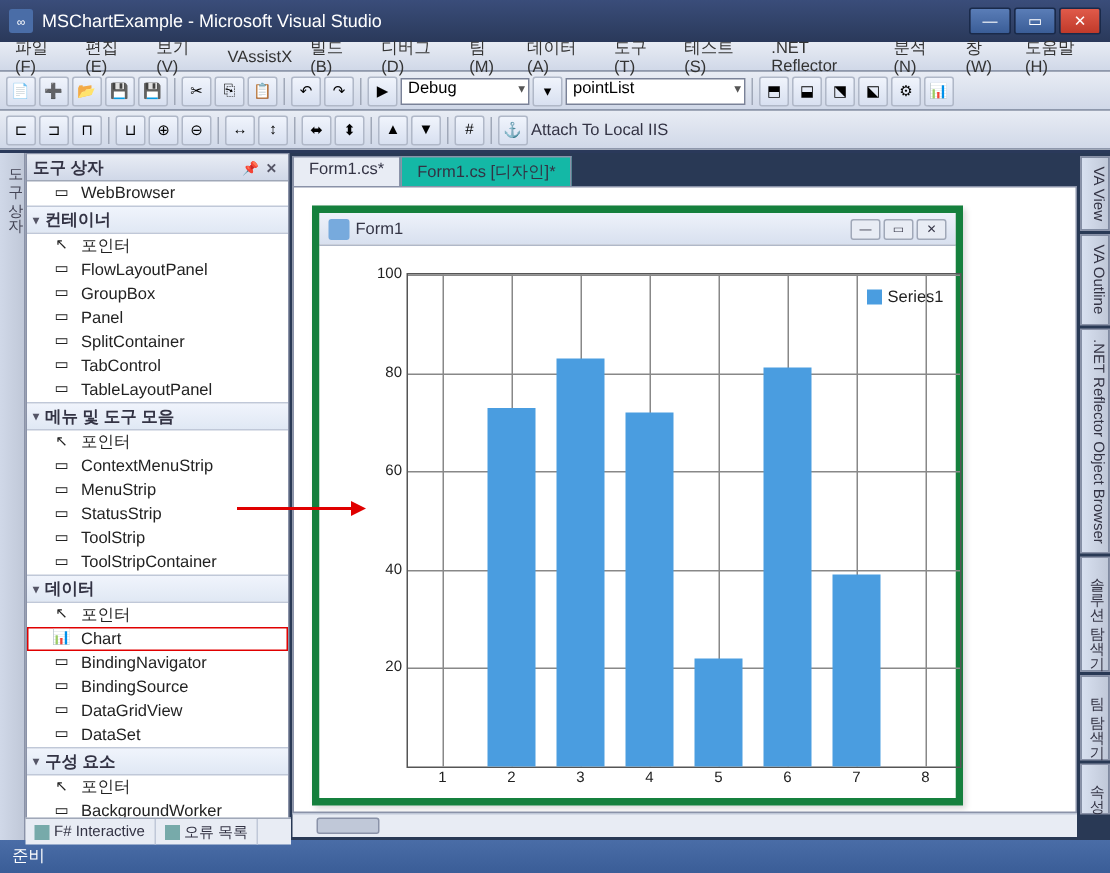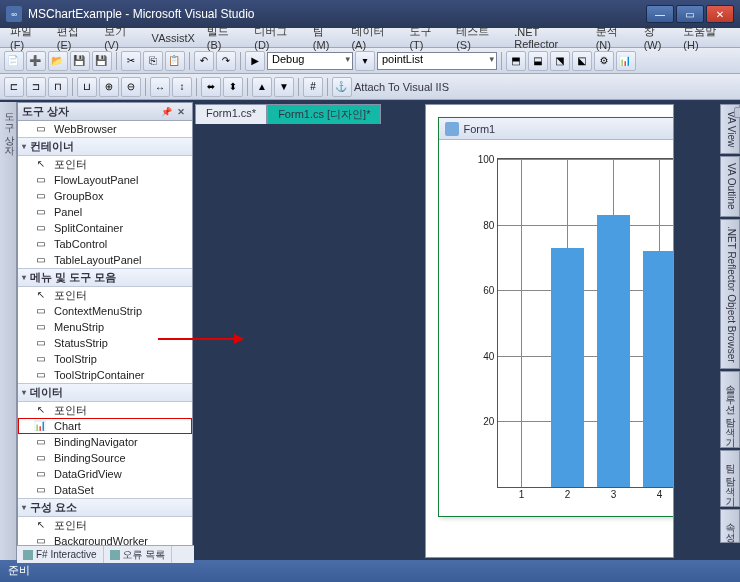--- a/index.html
+++ b/index.html
@@ -157,7 +157,7 @@
   <div class="tbtn">#</div>
   <div class="tsep"></div>
   <div class="tbtn">⚓</div>
-  <span style="color:#334">Attach To Visual IIS</span>
+  <span style="color:#334">Attach To Local IIS</span>
 </div>
 
 <div class="main">

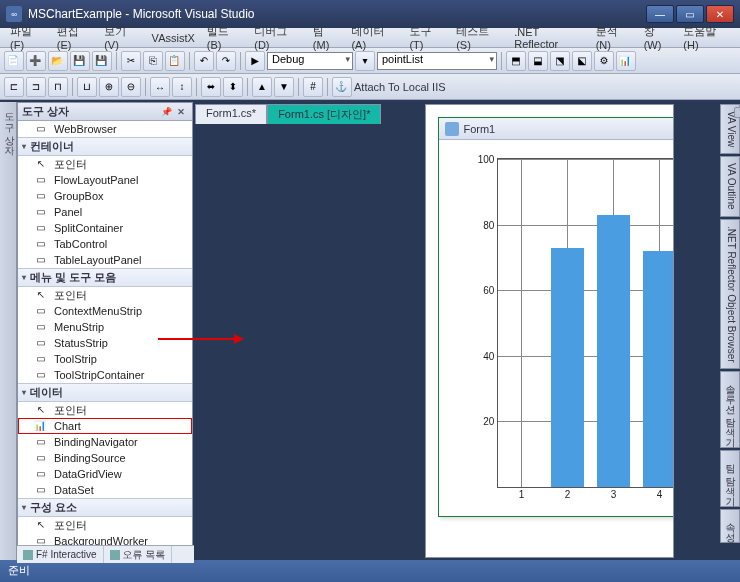--- a/index.html
+++ b/index.html
@@ -41,7 +41,7 @@
   .tico { width: 14px; height: 14px; display: inline-flex; align-items: center; justify-content: center; font-size: 10px; flex-shrink: 0; }
   
   
-  .center { flex: 1; background: #293955; display: flex; padding: 2px; position: relative; gap: 44px; }
+  .center { flex: 1; background: #293955; display: flex; flex-direction: column; padding: 2px; position: relative; }
   .tabs { display: flex; height: 20px; }
   .tab { background: #e8ecf4; border: 1px solid #8a92a8; border-bottom: none; padding: 2px 10px; color: #334; font-size: 11px; }
   .tab.active { background: #14b8a6; }

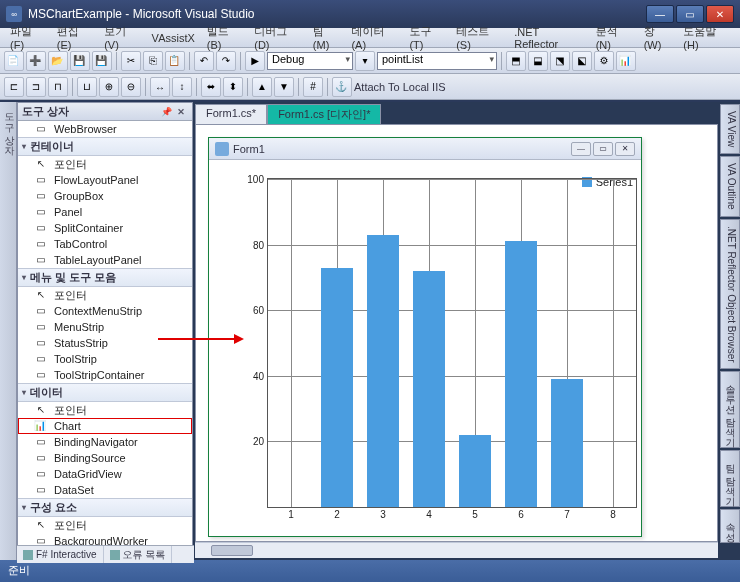--- a/index.html
+++ b/index.html
@@ -50,7 +50,7 @@
   .scrollh::after { content: ""; position: absolute; left: 16px; width: 40px; top: 2px; bottom: 2px; background: #c0c8d8; border: 1px solid #8a92a8; border-radius: 2px; }
   
   
-  .formwin { position: absolute; left: 12px; top: 12px; width: 434px; height: 400px; border: 1px solid #15803d; background: #f0f0f0; box-shadow: 2px 2px 4px rgba(0,0,0,.15); }
+  .formwin { position: absolute; left: 12px; top: 12px; width: 434px; height: 400px; border: 5px solid #15803d; background: #f0f0f0; box-shadow: 2px 2px 4px rgba(0,0,0,.15); }
   .formtitle { height: 22px; background: linear-gradient(#eef2fa,#d8e0ef); display: flex; align-items: center; padding: 0 6px; color: #334; border-bottom: 1px solid #b0b8c8;}
   .formtitle .spacer { flex: 1; }
   .fbtn { width: 20px; height: 14px; border: 1px solid #a0a8b8; background: #e8ecf4; margin-left: 2px; font-size: 8px; display: inline-flex; align-items: center; justify-content: center; border-radius: 2px;}

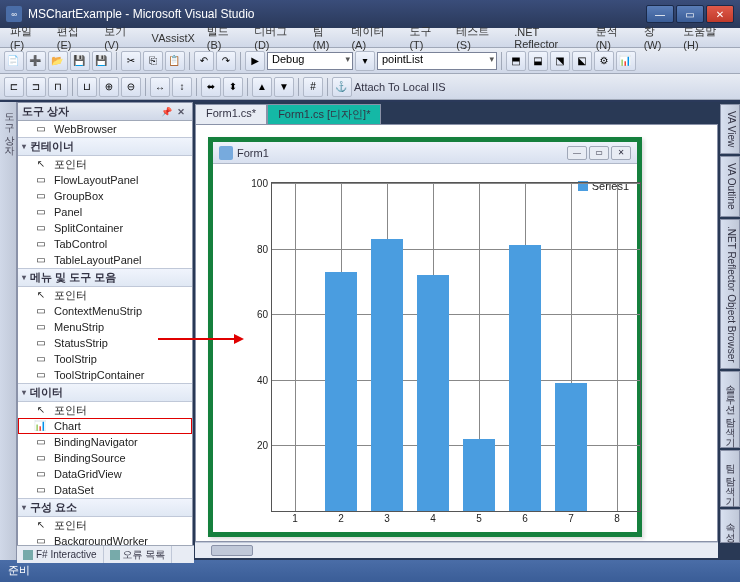--- a/index.html
+++ b/index.html
@@ -63,7 +63,7 @@
   .ylabel { position: absolute; right: 100%; margin-right: 4px; transform: translateY(-50%); font-size: 10px;  color: #222; }
   .xlabel { position: absolute; top: 100%; margin-top: 2px; transform: translateX(-50%); font-size: 10px; color: #222; }
   .bar { position: absolute; bottom: 0; background: #4a9de0; }
-  .legend { position: absolute; right: 0px; top: 8px; font-size: 10px; display: flex; align-items: center; gap: 4px; color: #222; justify-content: center; }
+  .legend { position: absolute; right: 0px; top: 20px; font-size: 10px; display: flex; align-items: center; gap: 4px; color: #222; justify-content: center; }
   .legendsq { width: 10px; height: 10px; background: #4a9de0; }
   
   

